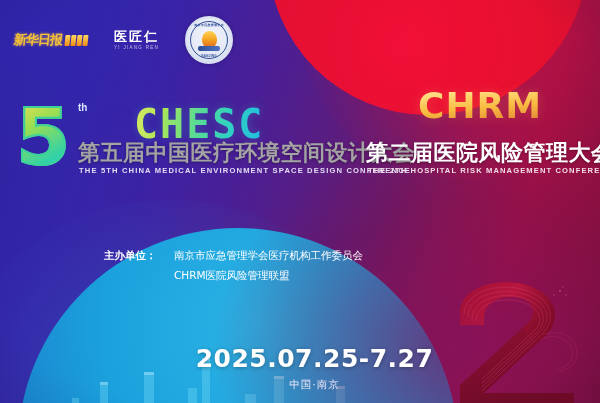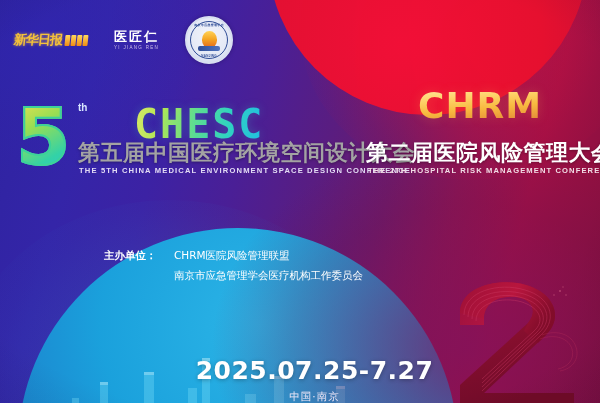--- a/index.html
+++ b/index.html
@@ -510,8 +510,8 @@
   <div class="organizers">
     <div class="org-label">主办单位：</div>
     <div class="org-col-b">
+      <div>南京市应急管理学会医疗机构工作委员会</div>
       <div>CHRM医院风险管理联盟</div>
-      <div>南京市应急管理学会医疗机构工作委员会</div>
     </div>
   </div>
 

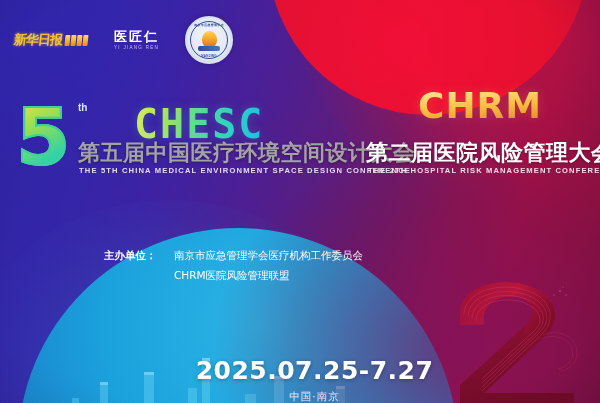--- a/index.html
+++ b/index.html
@@ -338,7 +338,7 @@
   .date-wrap {
     position: absolute;
     left: 0; right: 0;
-    top: 356px;
+    top: 344px;
     text-align: center;
     z-index: 6;
     margin-left: 29px;

